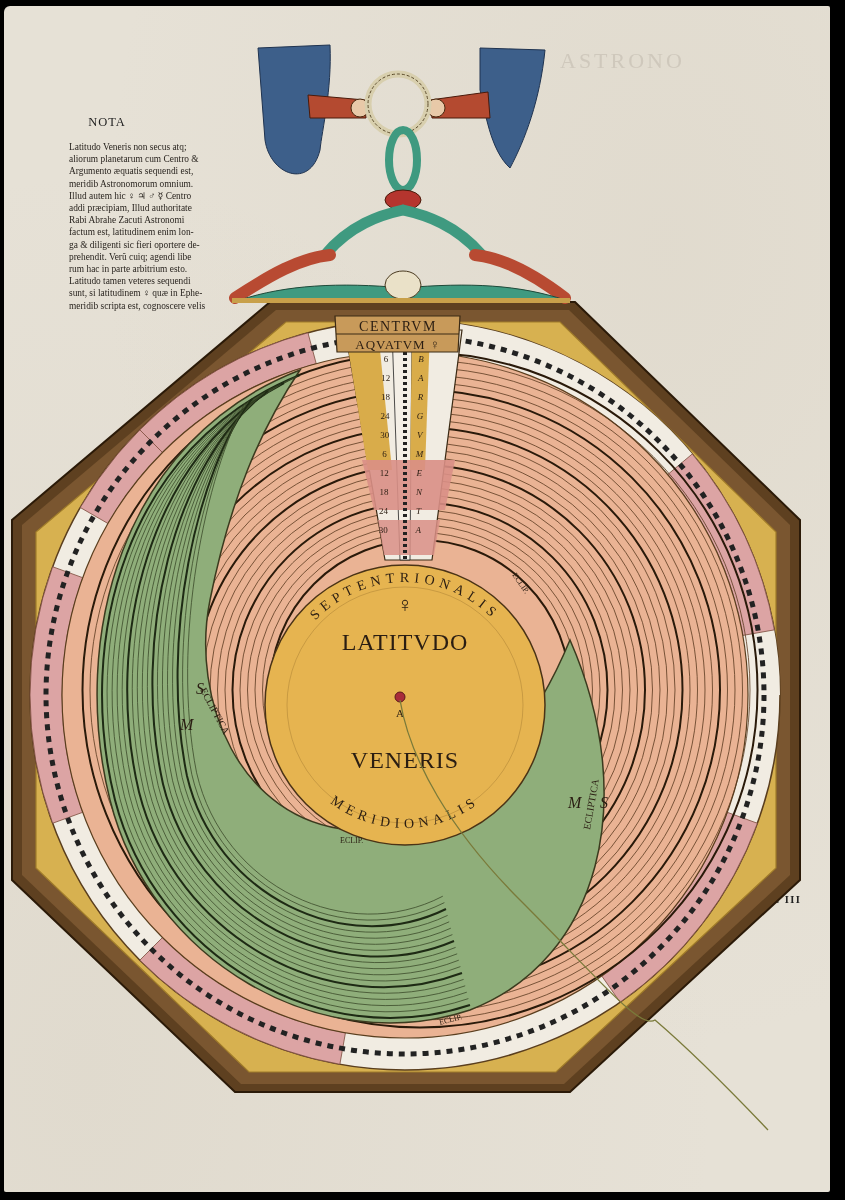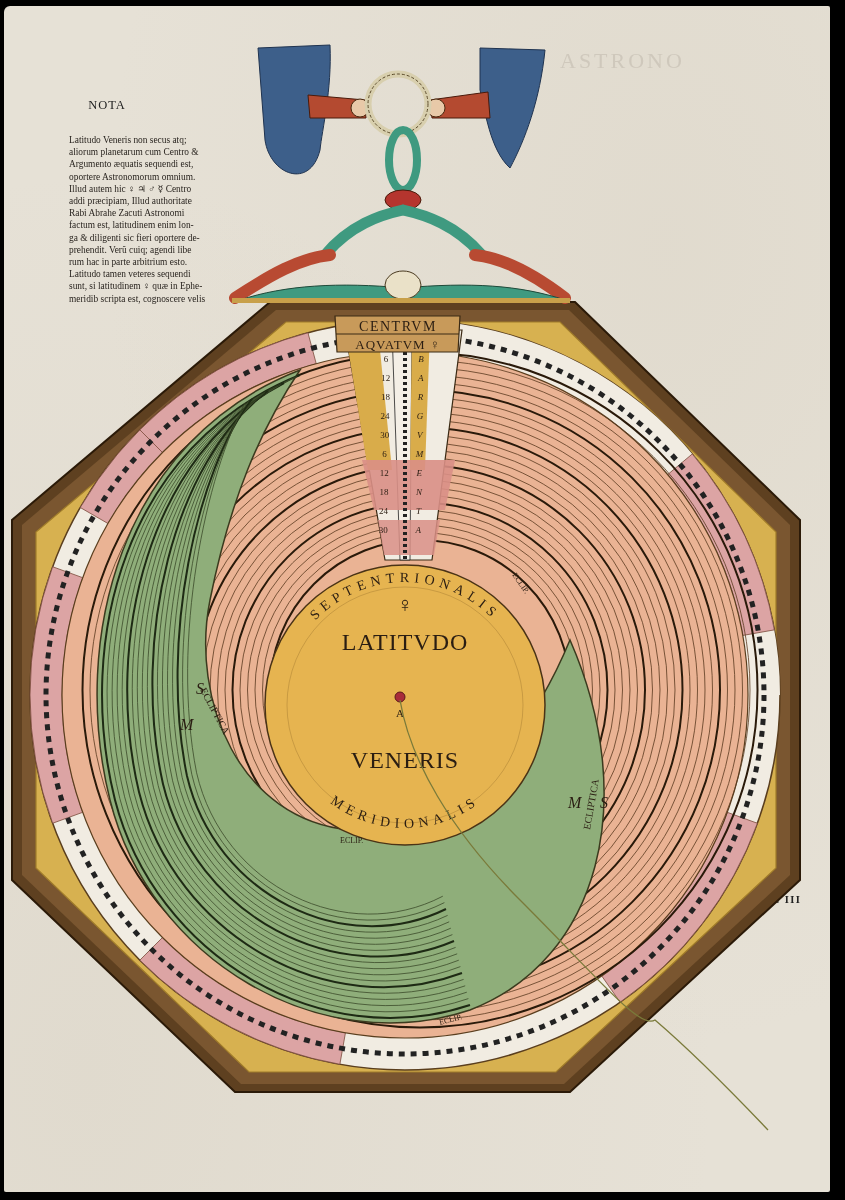--- a/index.html
+++ b/index.html
@@ -9,7 +9,7 @@
   .page::after{content:"";position:absolute;inset:0;background:
     radial-gradient(ellipse at 80% 20%, rgba(200,190,170,.18), transparent 60%),
     radial-gradient(ellipse at 10% 90%, rgba(190,180,160,.15), transparent 60%);}
-  .nota{position:absolute;left:0;top:98px;width:214px;text-align:center;font-size:12.5px;letter-spacing:1px;color:#222;}
+  .nota{position:absolute;left:0;top:115px;width:214px;text-align:center;font-size:12.5px;letter-spacing:1px;color:#222;}
   .nota-body{position:absolute;left:69px;top:134px;width:152px;font-size:9.4px;line-height:12.2px;color:#2a2520;text-align:justify;}
   .nota-body span{display:block;white-space:nowrap;}
   .folio{position:absolute;left:772px;top:894px;font-size:10.5px;letter-spacing:1.5px;color:#222;font-weight:bold;}

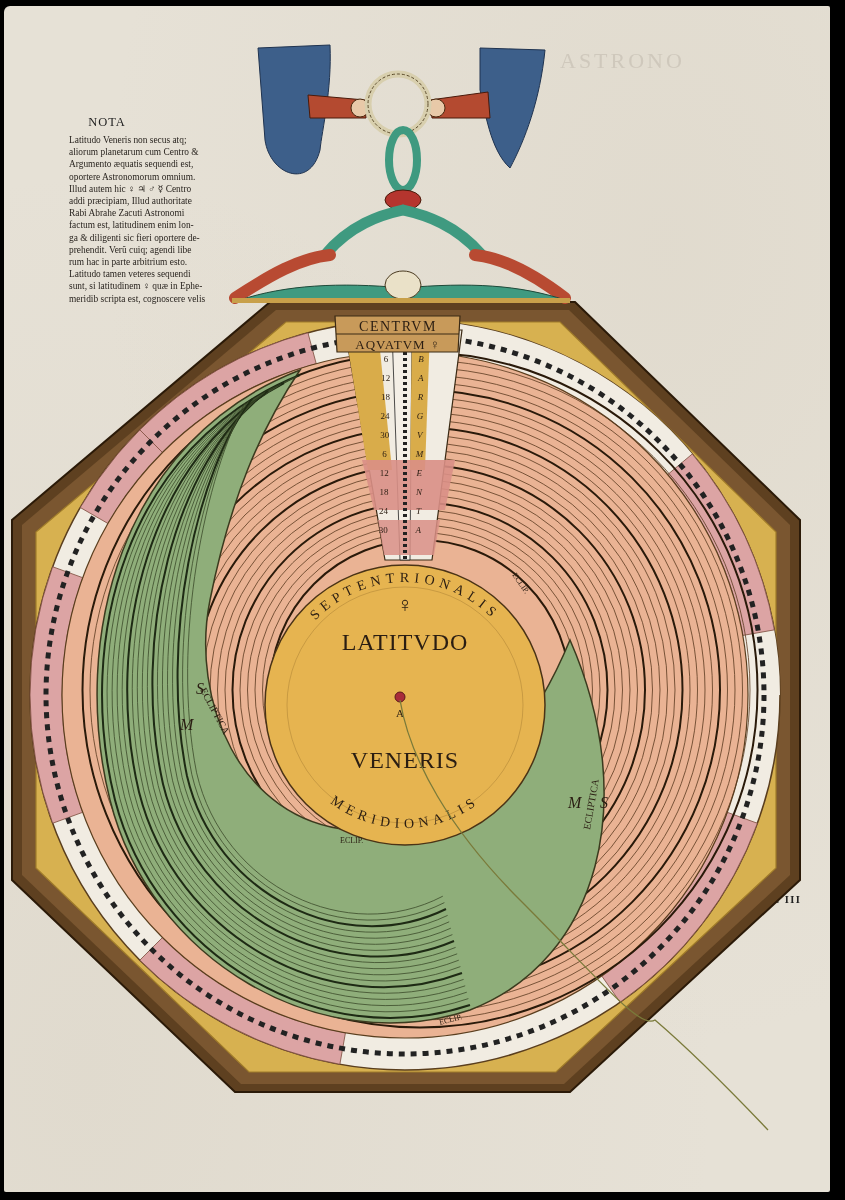--- a/index.html
+++ b/index.html
@@ -10,7 +10,7 @@
     radial-gradient(ellipse at 80% 20%, rgba(200,190,170,.18), transparent 60%),
     radial-gradient(ellipse at 10% 90%, rgba(190,180,160,.15), transparent 60%);}
   .nota{position:absolute;left:0;top:115px;width:214px;text-align:center;font-size:12.5px;letter-spacing:1px;color:#222;}
-  .nota-body{position:absolute;left:69px;top:134px;width:152px;font-size:9.4px;line-height:12.2px;color:#2a2520;text-align:justify;}
+  .nota-body{position:absolute;left:69px;top:141px;width:152px;font-size:9.4px;line-height:12.2px;color:#2a2520;text-align:justify;}
   .nota-body span{display:block;white-space:nowrap;}
   .folio{position:absolute;left:772px;top:894px;font-size:10.5px;letter-spacing:1.5px;color:#222;font-weight:bold;}
   .ghost{position:absolute;color:rgba(120,110,100,.18);font-size:22px;letter-spacing:3px;}

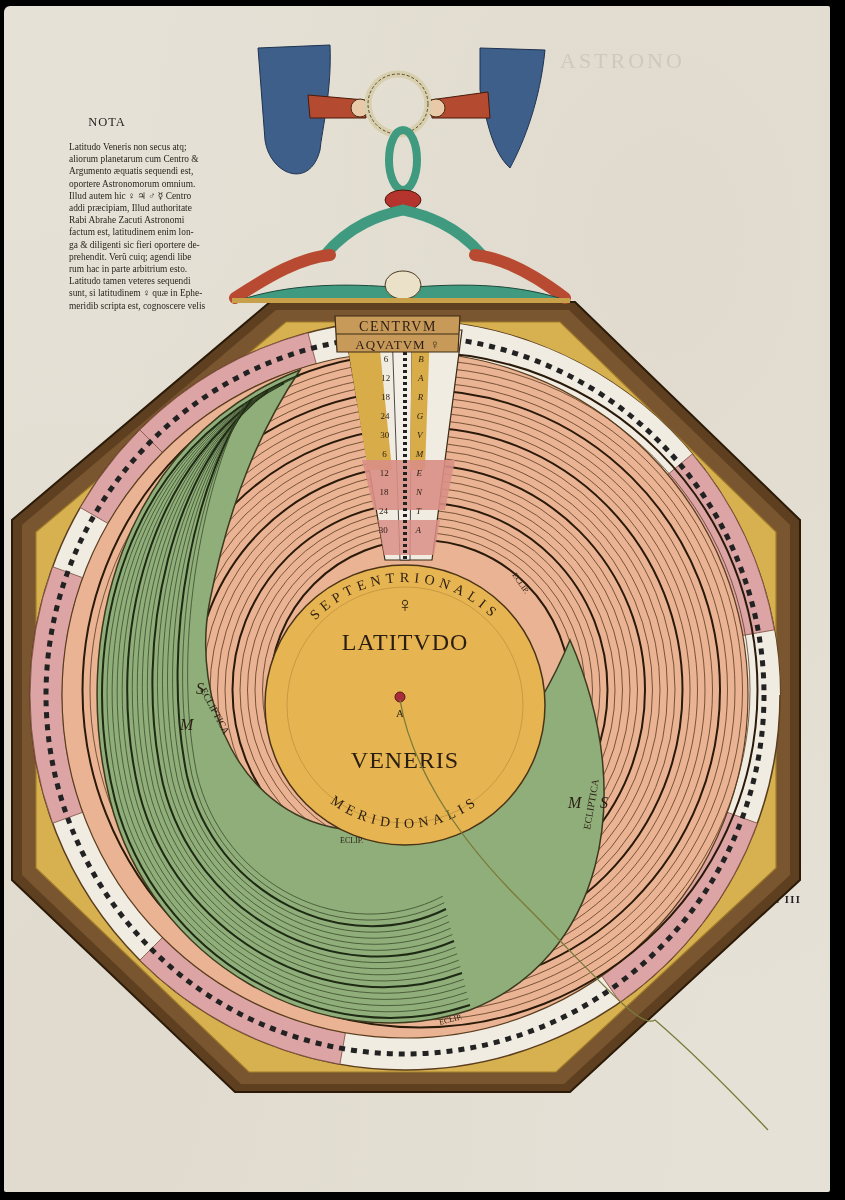--- a/index.html
+++ b/index.html
@@ -29,7 +29,7 @@
     <span>Latitudo Veneris non secus atq;</span>
     <span>aliorum planetarum cum Centro &amp;</span>
     <span>Argumento æquatis sequendi est,</span>
-    <span>oportere Astronomorum omnium.</span>
+    <span>meridib Astronomorum omnium.</span>
     <span>Illud autem hic ♀ ♃ ♂ ☿ Centro</span>
     <span>addi præcipiam, Illud authoritate</span>
     <span>Rabi Abrahe Zacuti Astronomi</span>

